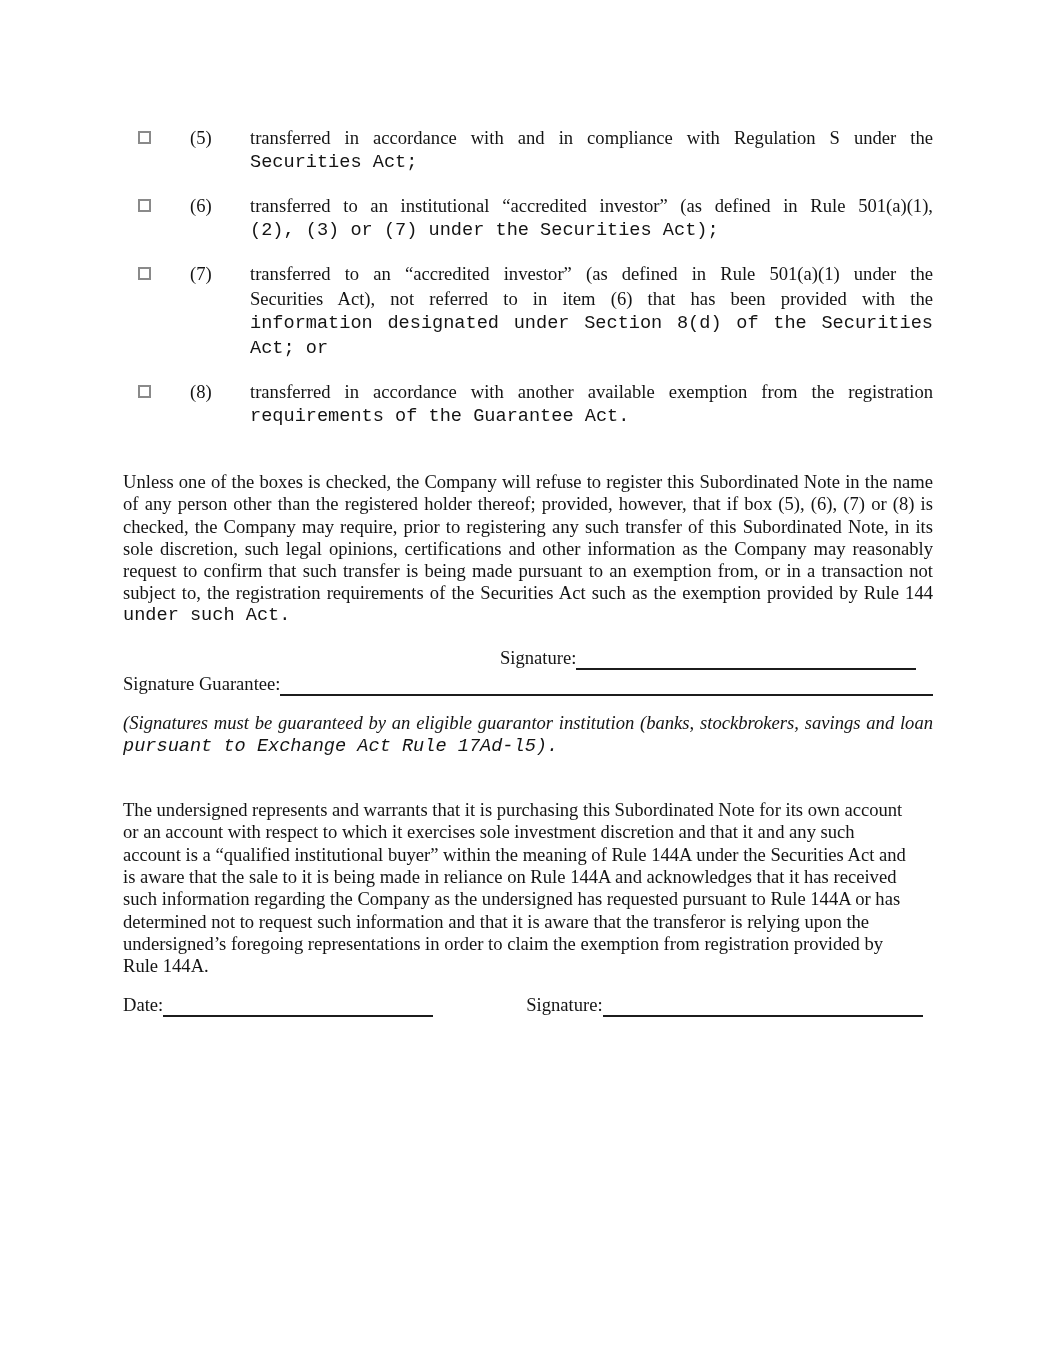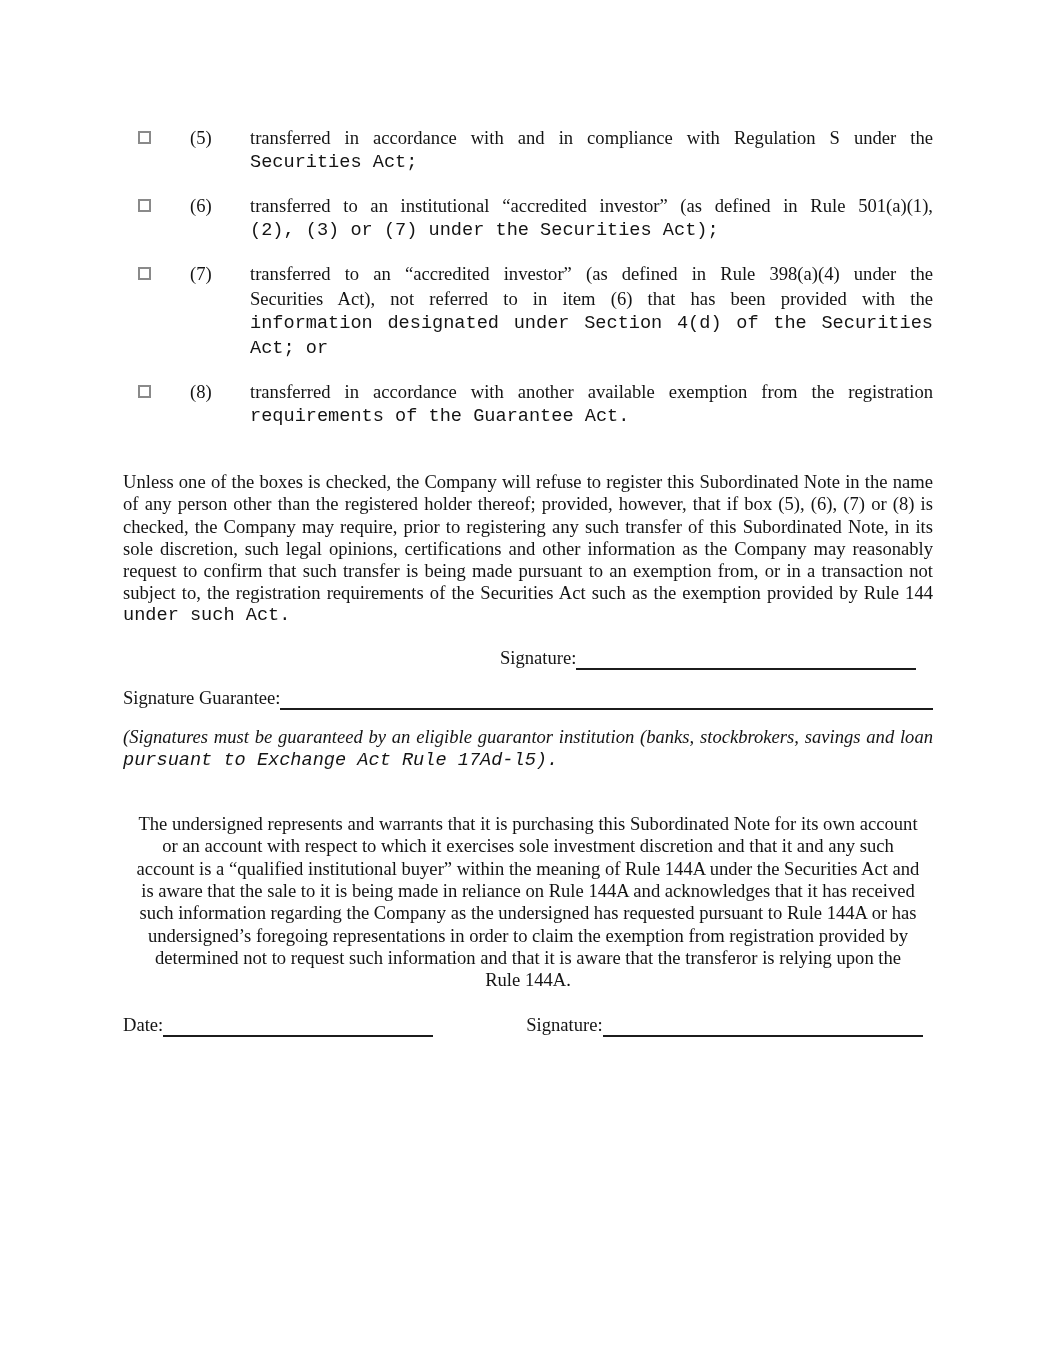--- a/index.html
+++ b/index.html
@@ -112,7 +112,7 @@
       </div>
       <div>(7)</div>
       <div class="jpara">
-          <div>transferred to an “accredited investor” (as defined in Rule 398(a)(4) under the</div>
+          <div>transferred to an “accredited investor” (as defined in Rule 501(a)(1) under the</div>
           <div>Securities Act), not referred to in item (6) that has been provided with the</div>
           <div>information designated under Section 4(d) of the Securities Act; or</div>
         </div>

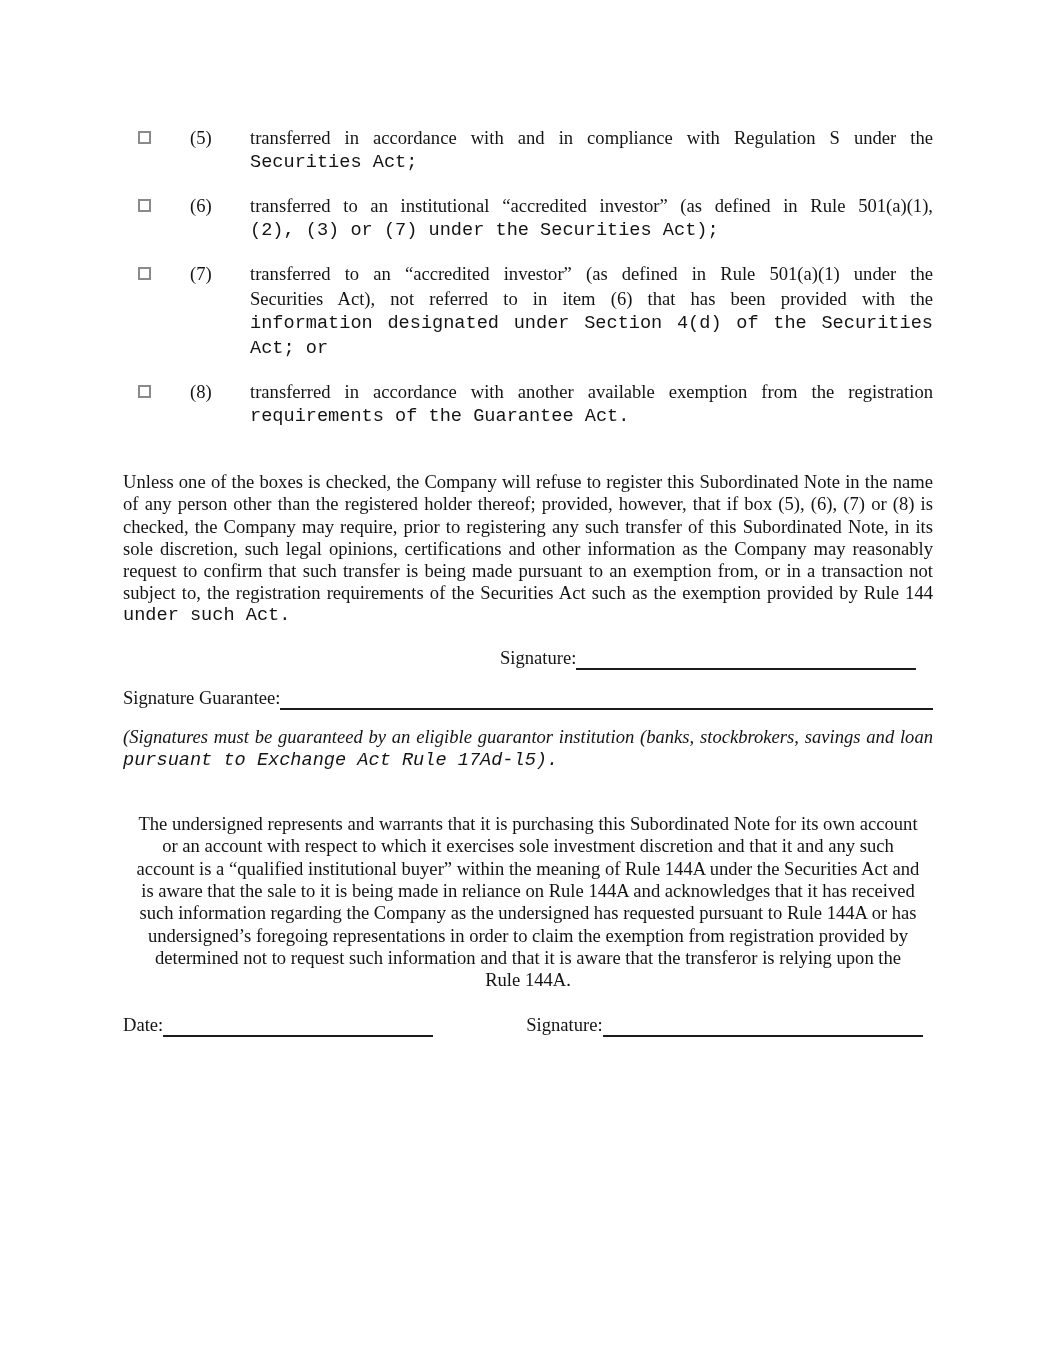--- a/index.html
+++ b/index.html
@@ -114,7 +114,7 @@
       <div class="jpara">
           <div>transferred to an “accredited investor” (as defined in Rule 501(a)(1) under the</div>
           <div>Securities Act), not referred to in item (6) that has been provided with the</div>
-          <div>information designated under Section 4(d) of the Securities Act; or</div>
+          <div>information designated under Section 8(d) of the Securities Act; or</div>
         </div>
     </div>
 

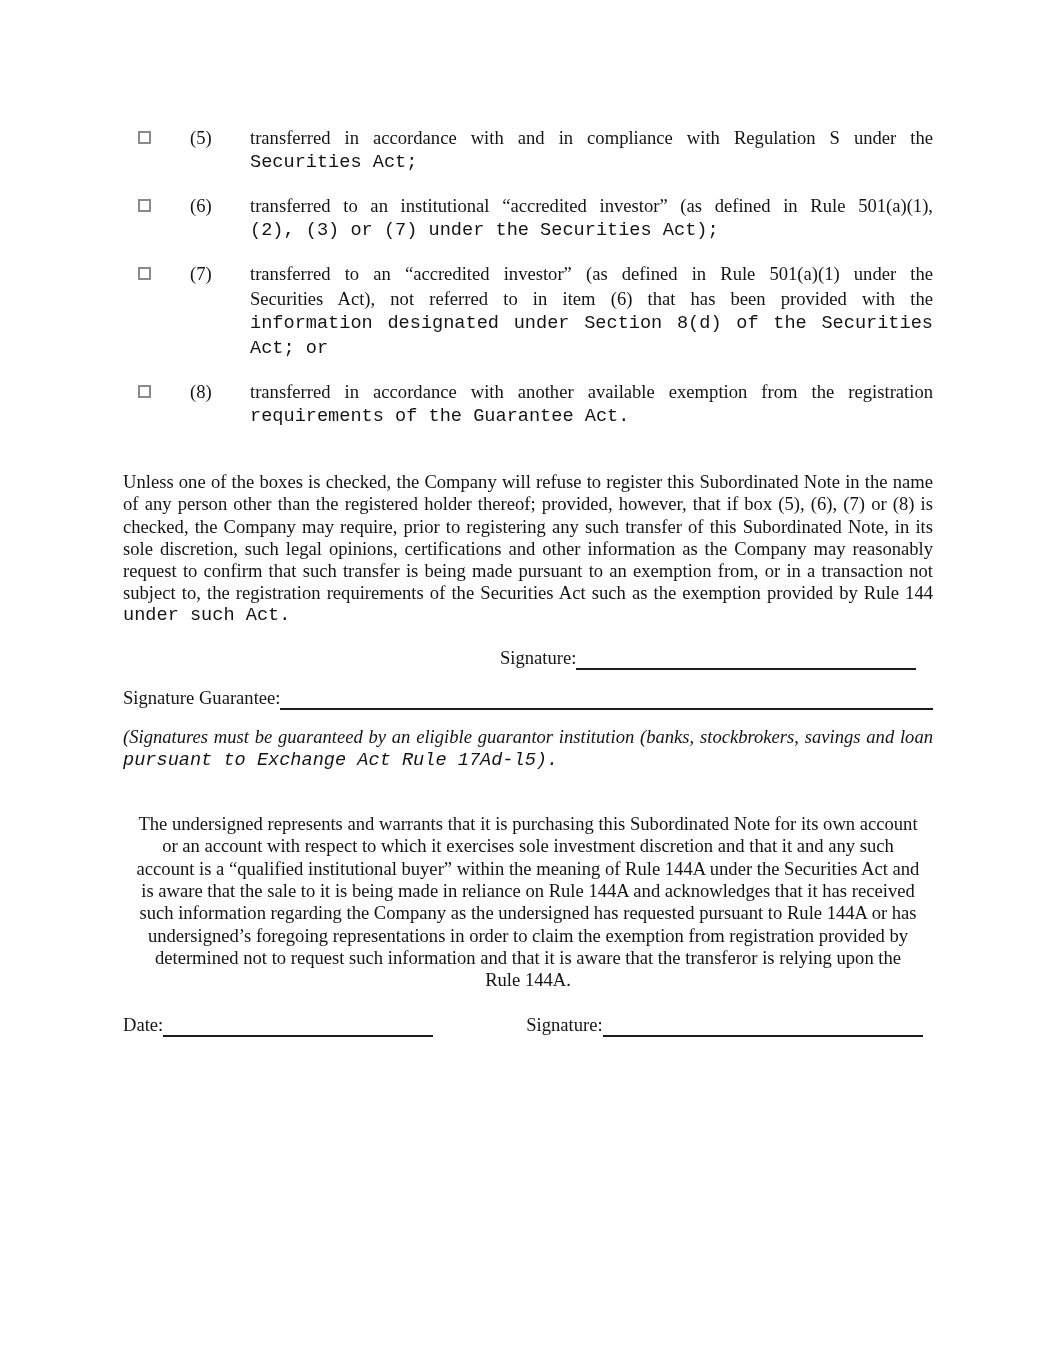--- a/index.html
+++ b/index.html
@@ -52,7 +52,7 @@
     align-items: flex-end;
   }
   .sigrow2 {
-    margin-top: 15px;
+    margin-top: 1px;
     line-height: 25px;
     display: flex;
     align-items: flex-end;

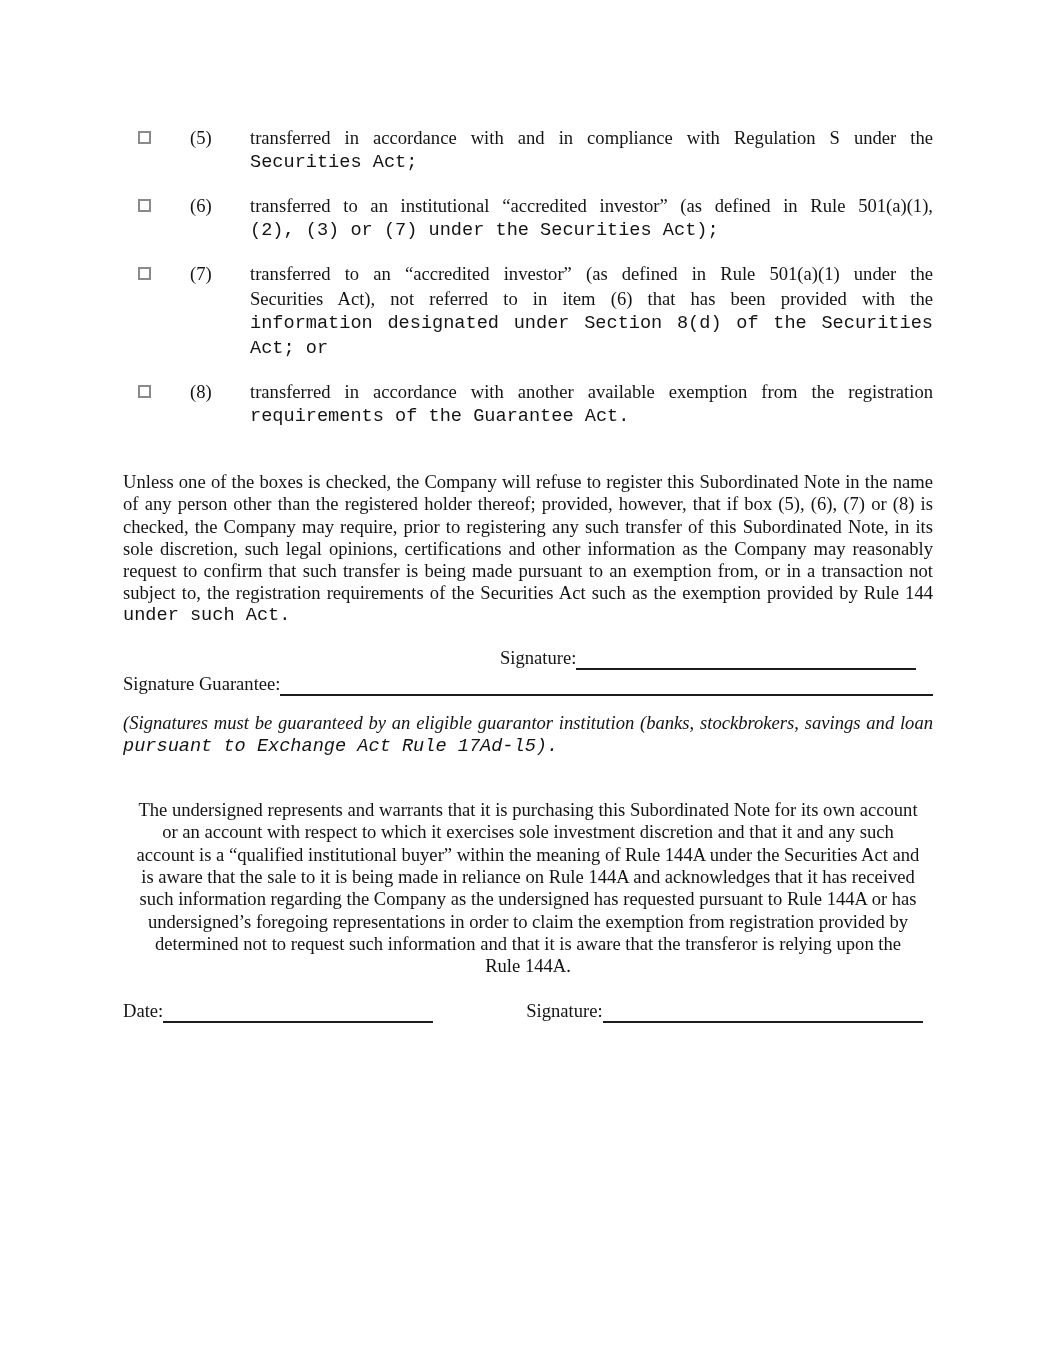--- a/index.html
+++ b/index.html
@@ -39,7 +39,7 @@
   
   .jpara > div { text-align: justify; text-align-last: justify; }
   .jpara > div:last-child { text-align-last: auto; font-family: Liberation Mono, monospace; }
-  .lpara > div { text-align: center; }
+  .lpara > div { text-align: left; }
 
   .para1 { margin-top: 42px; line-height: 22.3px; }
   .para2 { margin-top: 41px; line-height: 22.3px; }

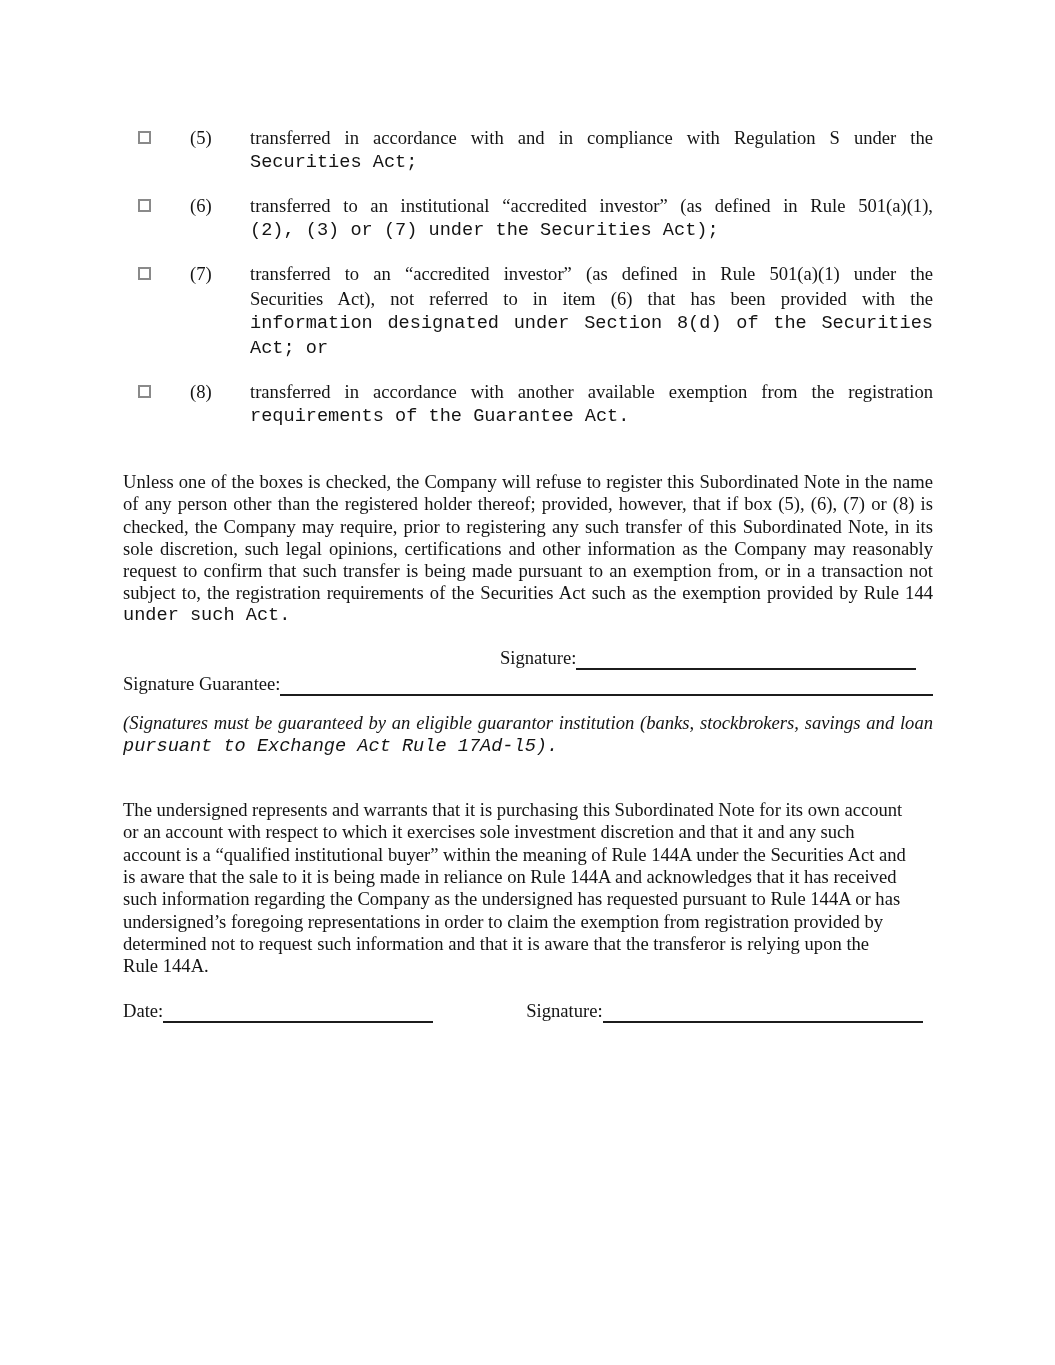--- a/index.html
+++ b/index.html
@@ -163,8 +163,8 @@
       <div>account is a “qualified institutional buyer” within the meaning of Rule 144A under the Securities Act and</div>
       <div>is aware that the sale to it is being made in reliance on Rule 144A and acknowledges that it has received</div>
       <div>such information regarding the Company as the undersigned has requested pursuant to Rule 144A or has</div>
+      <div>determined not to request such information and that it is aware that the transferor is relying upon the</div>
       <div>undersigned’s foregoing representations in order to claim the exemption from registration provided by</div>
-      <div>determined not to request such information and that it is aware that the transferor is relying upon the</div>
       <div>Rule 144A.</div>
     </div>
 

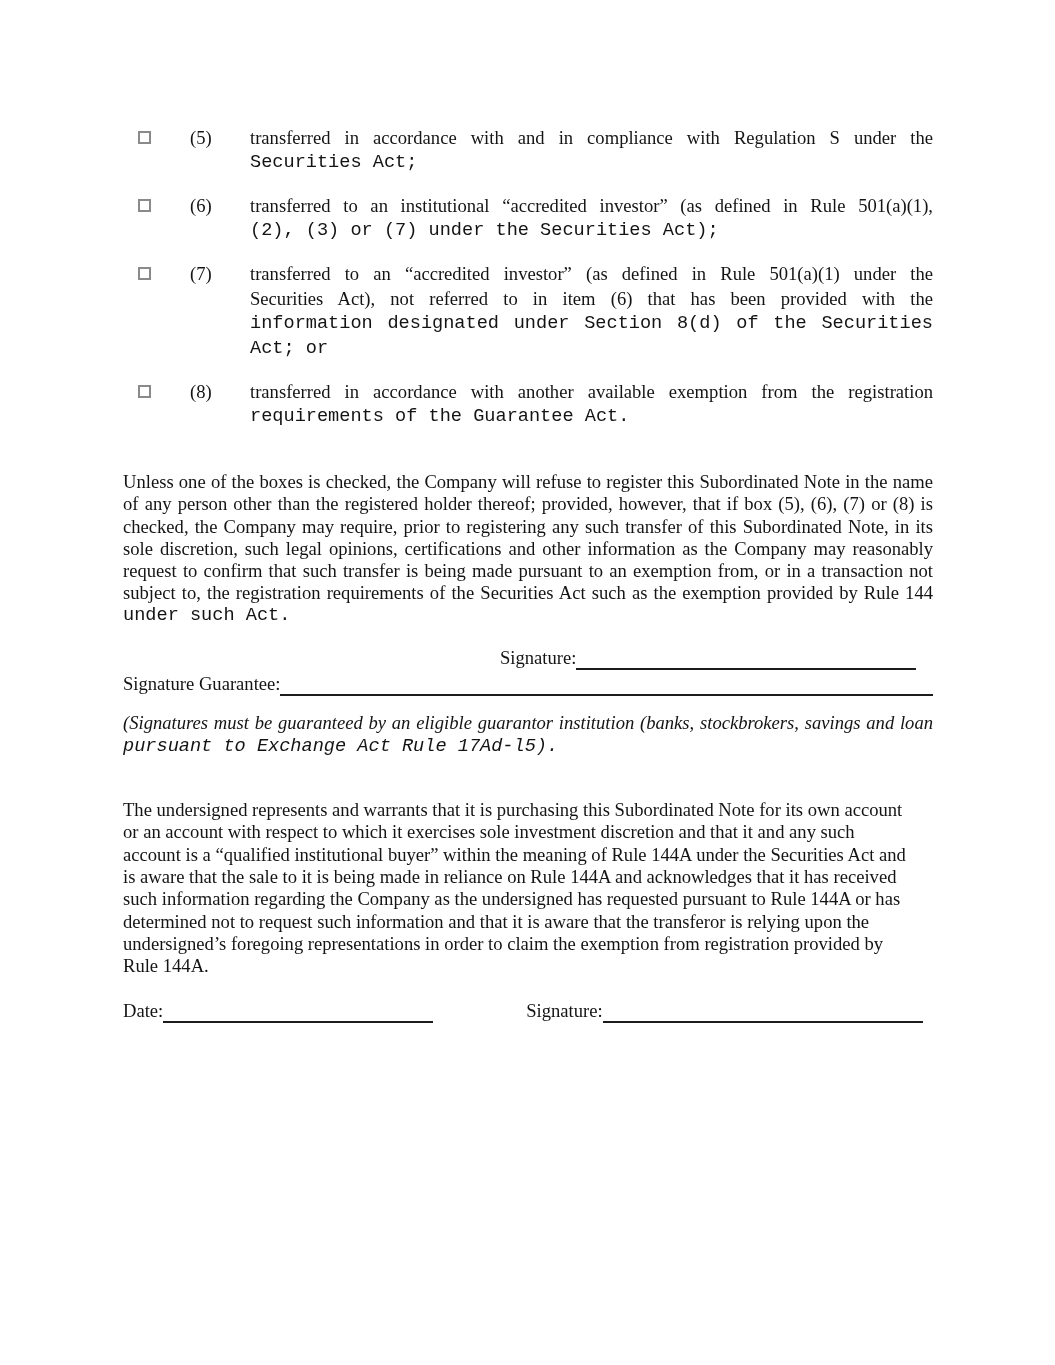--- a/index.html
+++ b/index.html
@@ -58,7 +58,7 @@
     align-items: flex-end;
   }
   .daterow {
-    margin-top: 21px;
+    margin-top: 15px;
     line-height: 25px;
     display: flex;
     align-items: flex-end;

